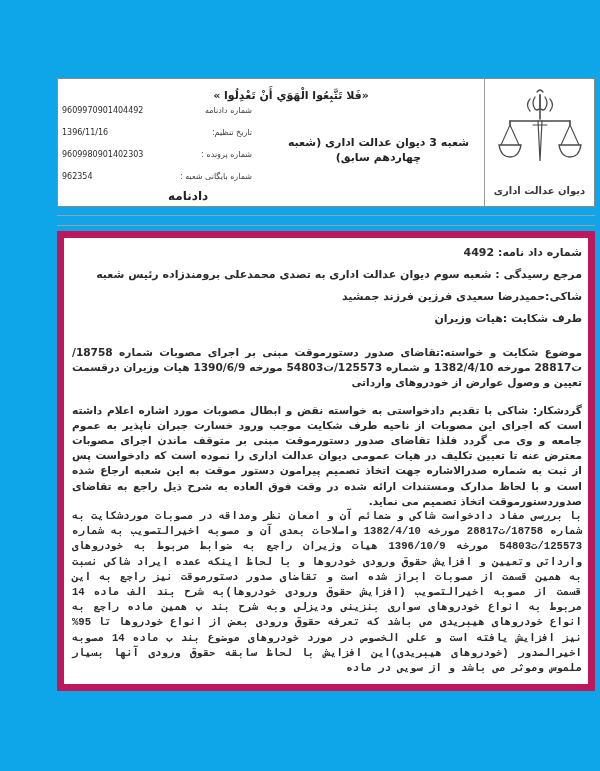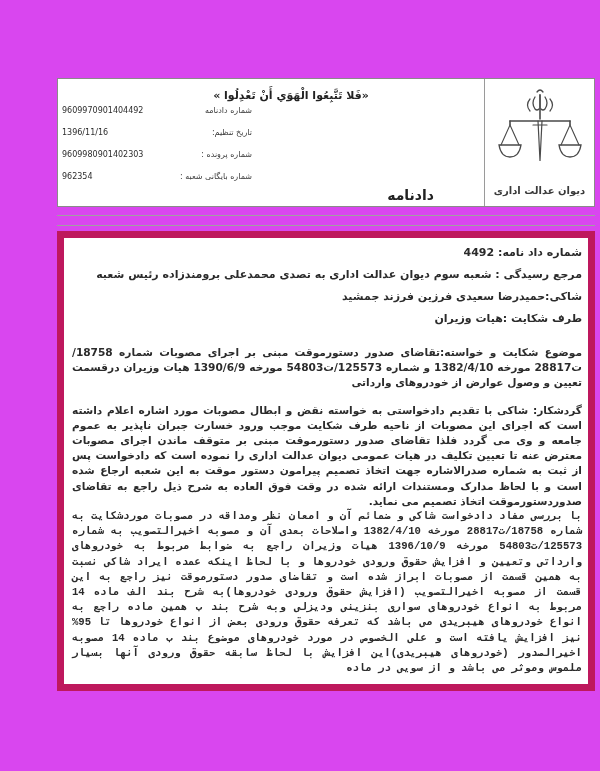--- a/index.html
+++ b/index.html
@@ -11,7 +11,7 @@
     position:relative;
     overflow:hidden;
   }
-  .page{position:absolute;inset:0;background:#d946ef;}
+  .page{position:absolute;inset:0;background:#0ea5e9;}
   .frame{position:absolute;left:57px;top:78px;width:538px;}
   
   .header-box{

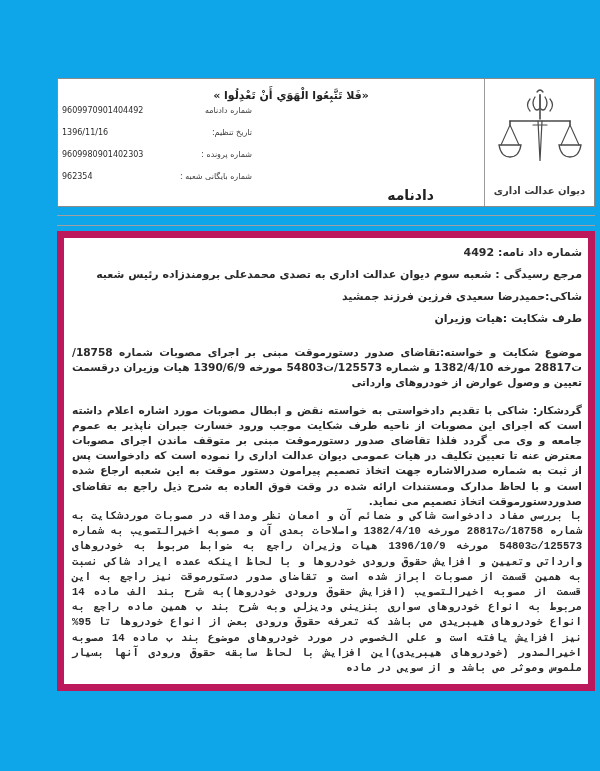--- a/index.html
+++ b/index.html
@@ -99,6 +99,7 @@
         </div>
       </div>
 
+      <div class="branch-title">شعبه 3 دیوان عدالت اداری (شعبه چهاردهم سابق)</div>
 
       <div class="doc-title">دادنامه</div>
 

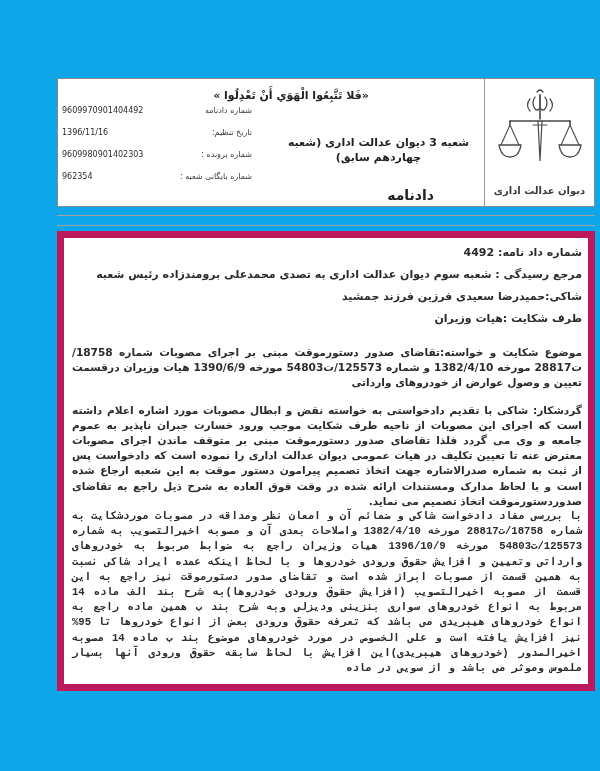--- a/index.html
+++ b/index.html
@@ -46,7 +46,7 @@
   }
   .doc-title{
     position:absolute;bottom:3px;left:110px;right:160px;
-    text-align:right;font-size:14px;font-weight:bold;color:#222;
+    text-align:left;font-size:12px;font-weight:bold;color:#222;
   }
   
   .thin-row{height:8px;border-bottom:1px solid #a0a0a0;}

